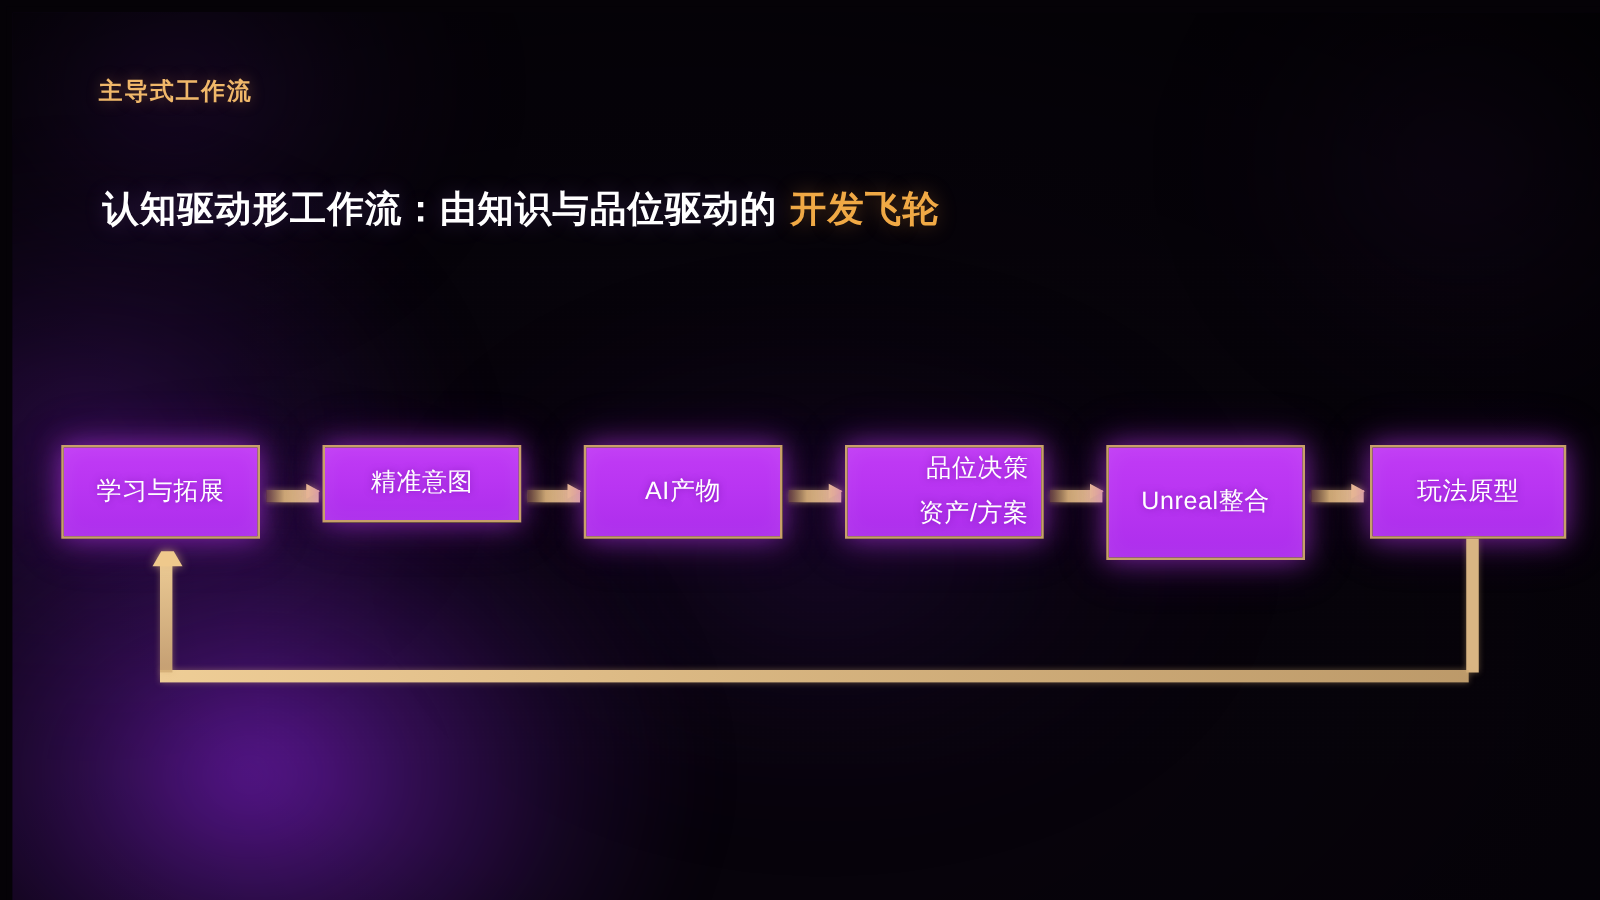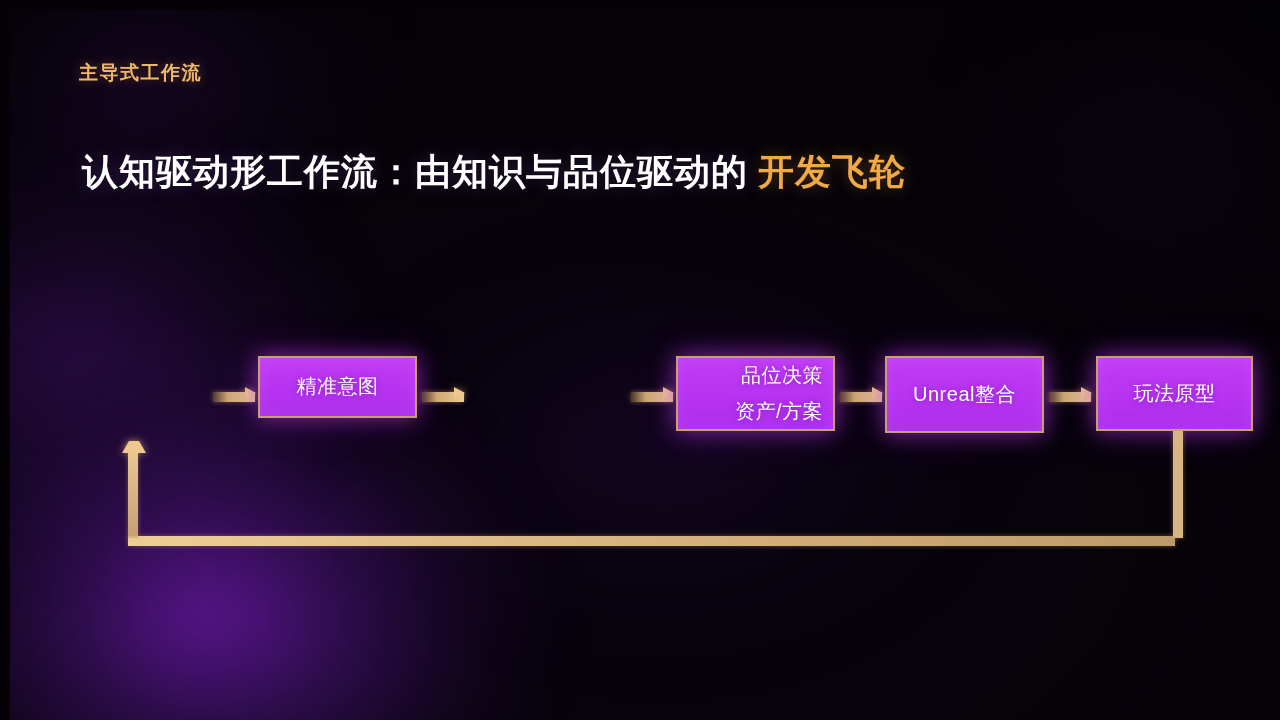--- a/index.html
+++ b/index.html
@@ -99,7 +99,7 @@
   #title {
     position:absolute;
     left:62px; top:133px;
-    font-size:36px;
+    font-size:29px;
     font-weight:bold;
     letter-spacing:1px;
     color:#ffffff;

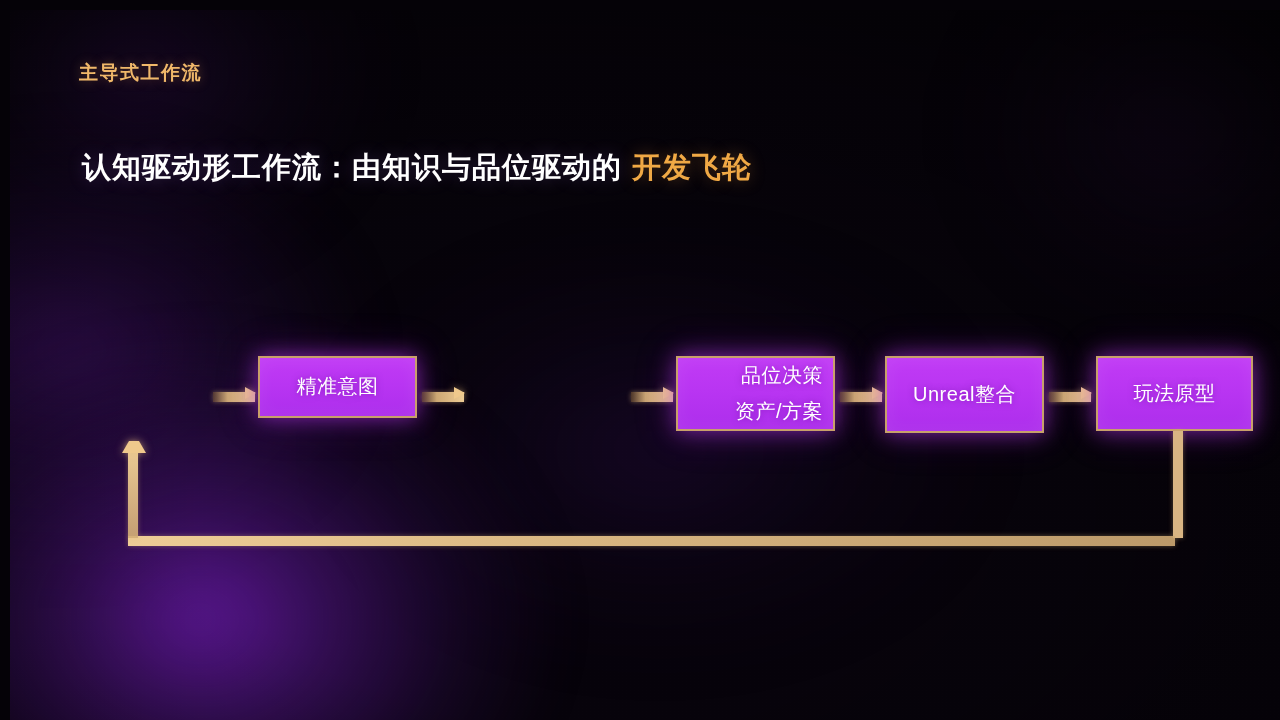--- a/index.html
+++ b/index.html
@@ -212,6 +212,9 @@
 
   <div id="flow">
 
+    <div class="node" style="left:39px; top:346px; width:159px; height:75px;">
+      <span class="node-line">学习与拓展</span>
+    </div>
 
     <div class="arrow" style="left:203px; top:382px; width:42px;"></div>
 

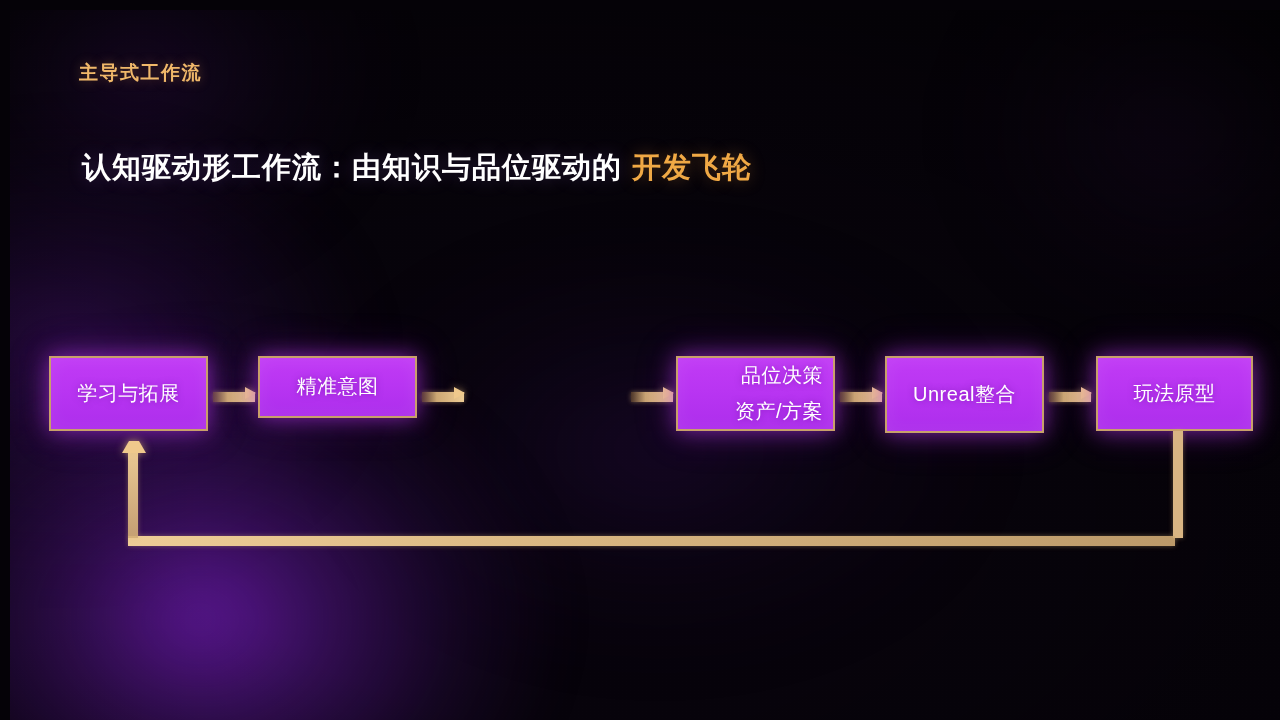--- a/index.html
+++ b/index.html
@@ -224,6 +224,9 @@
 
     <div class="arrow" style="left:412px; top:382px; width:42px;"></div>
 
+    <div class="node" style="left:457px; top:346px; width:159px; height:75px;">
+      <span class="node-line">AI产物</span>
+    </div>
 
     <div class="arrow" style="left:621px; top:382px; width:42px;"></div>
 

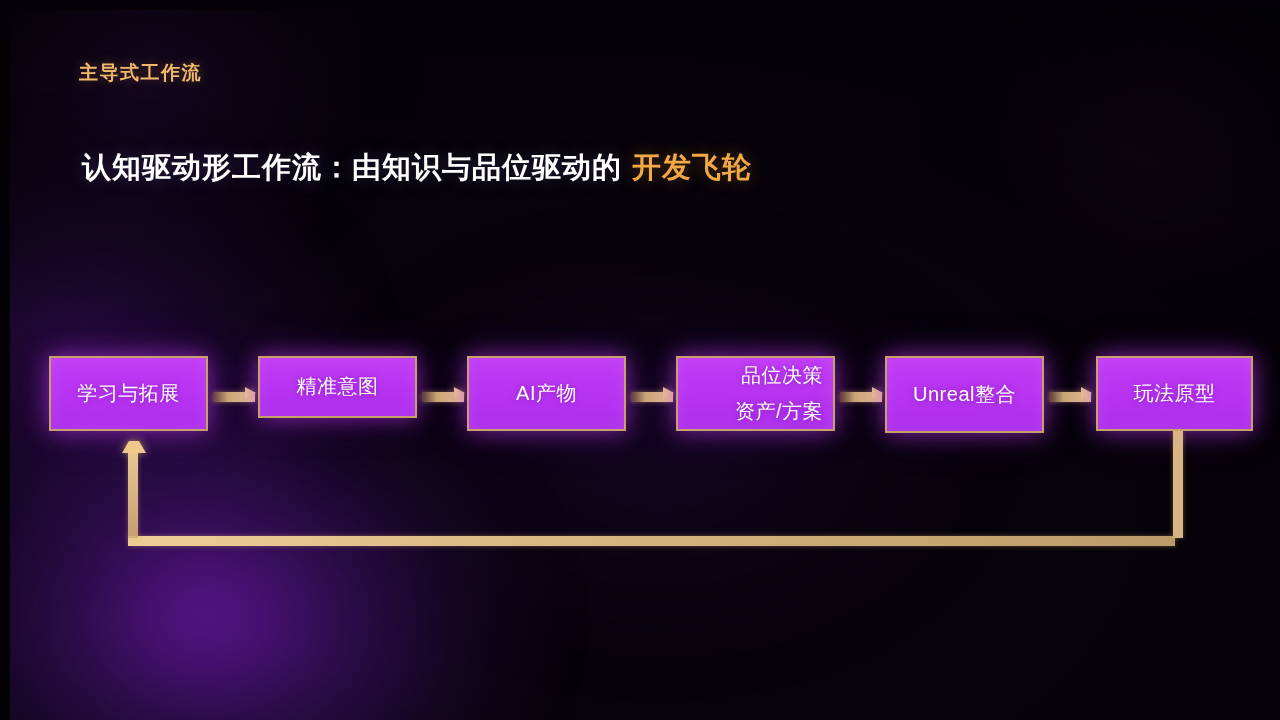--- a/index.html
+++ b/index.html
@@ -237,7 +237,7 @@
 
     <div class="arrow" style="left:830px; top:382px; width:42px;"></div>
 
-    <div class="node" style="left:875px; top:346px; width:159px; height:77px;">
+    <div class="node" style="left:875px; top:346px; width:159px; height:92px;">
       <span class="node-line">Unreal整合</span>
     </div>
 

